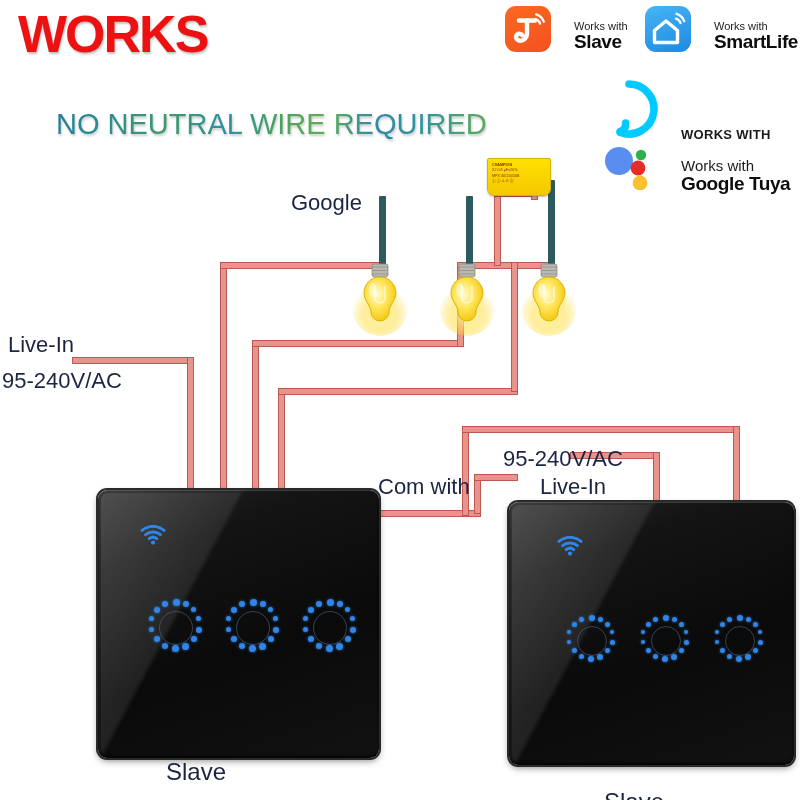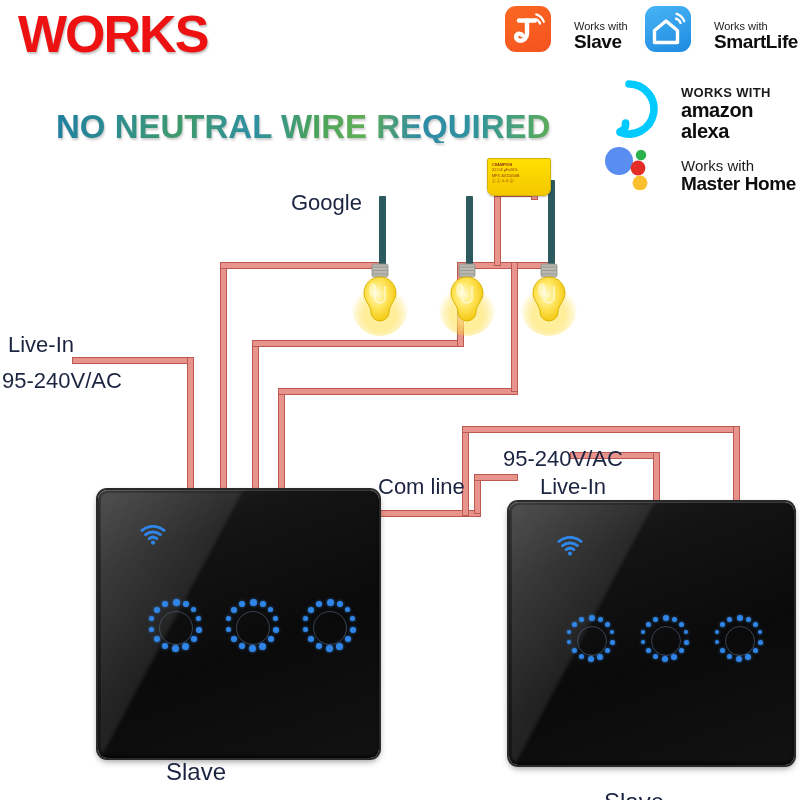--- a/index.html
+++ b/index.html
@@ -14,7 +14,7 @@
     text-shadow:1px 2px 2px rgba(120,120,120,.45);}
 
   
-  #headline{left:56px;top:110px;font-size:33px;font-weight:700;line-height:1;
+  #headline{left:56px;top:110px;font-size:29px;font-weight:400;line-height:1;
     letter-spacing:0px;white-space:nowrap;
     background:linear-gradient(100deg,#1f7fa0 0%,#2f8e8c 14%,#3f9a6a 26%,#2d8fa4 40%,
       #4aa35c 52%,#5fae55 62%,#2e8ba6 74%,#2f93a0 84%,#5cad57 100%);

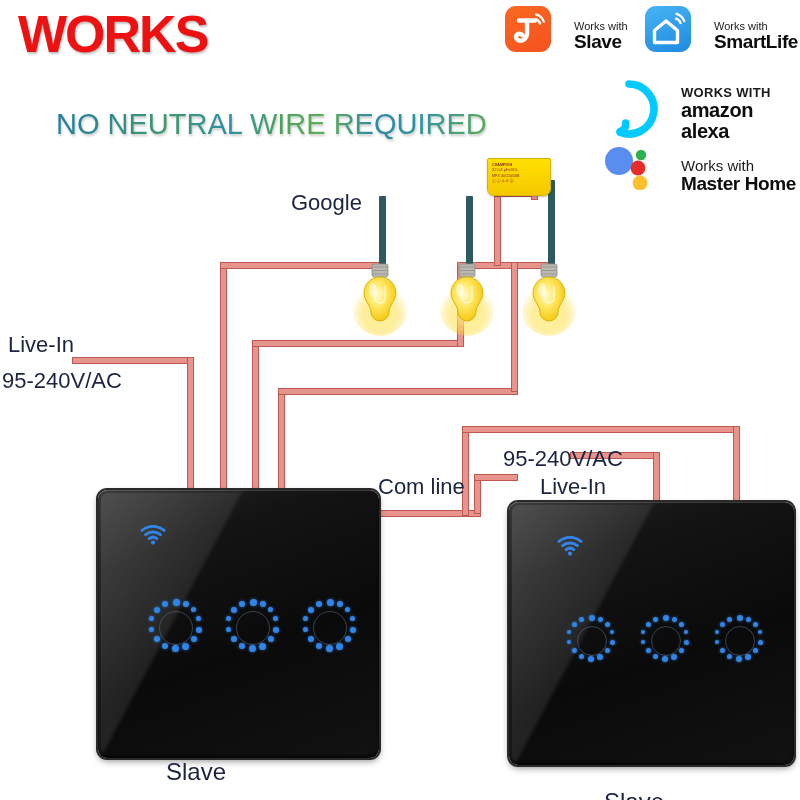--- a/index.html
+++ b/index.html
@@ -153,7 +153,6 @@
     </div>
     <div class="btxt alexa">
       <div class="small">WORKS WITH</div>
-      <div class="big">amazon alexa</div>
     </div>
   </div>
 

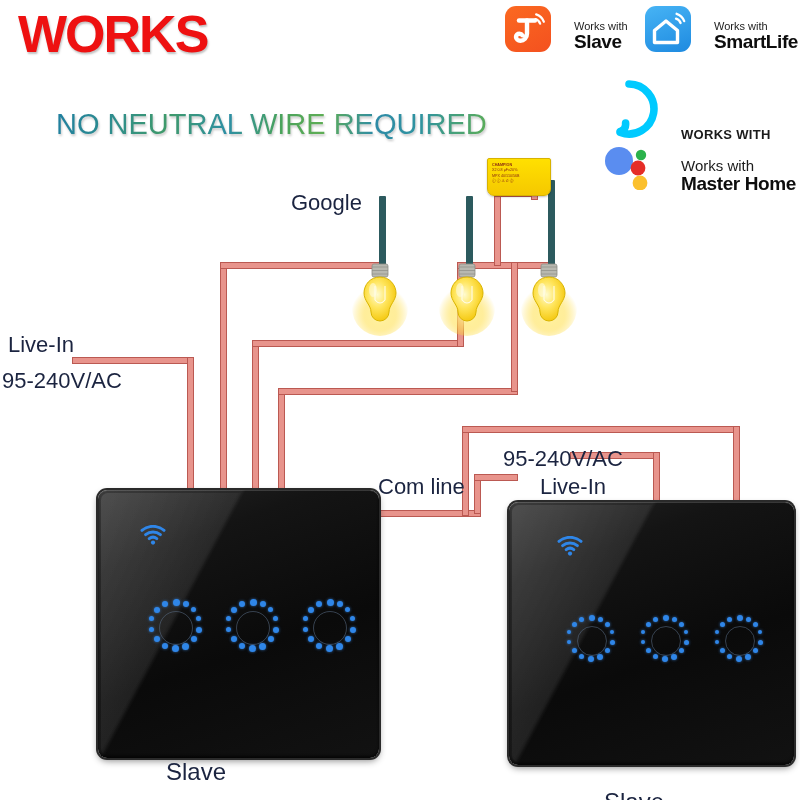--- a/index.html
+++ b/index.html
@@ -167,7 +167,7 @@
     </div>
     <div class="btxt goog">
       <div class="small">Works with</div>
-      <div class="big">Master Home</div>
+      <div class="big">Google Tuya</div>
     </div>
   </div>
 

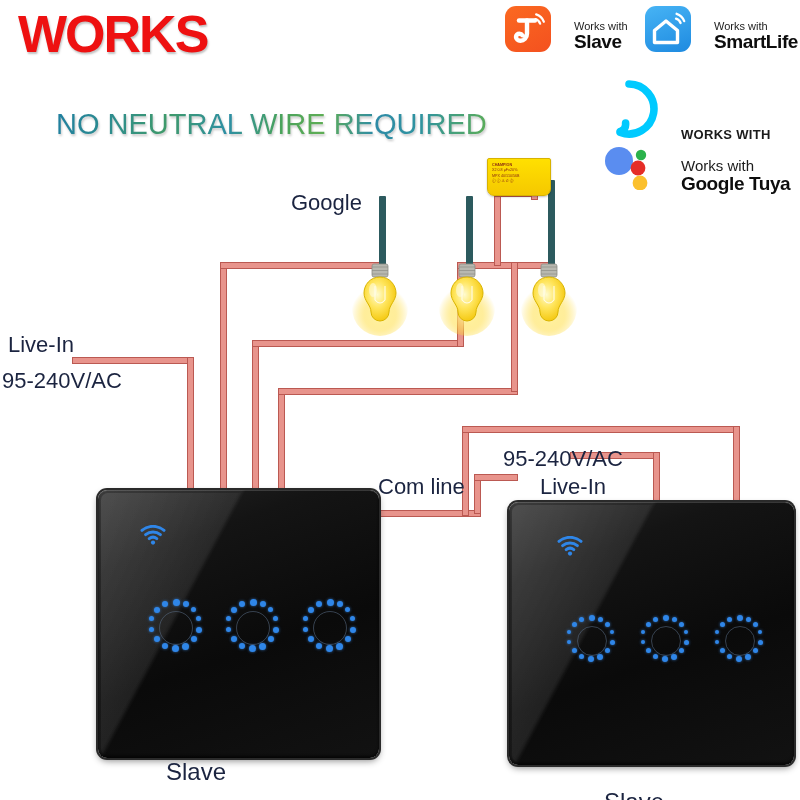--- a/index.html
+++ b/index.html
@@ -394,7 +394,7 @@
   <div class="abs dlabel" id="lbl-neutral">Google</div>
   <div class="abs dlabel" id="lbl-livein-left">Live-In</div>
   <div class="abs dlabel" id="lbl-volt-left">95-240V/AC</div>
-  <div class="abs dlabel" id="lbl-comline">Com line</div>
+  <div class="abs dlabel" id="lbl-comline">Com with</div>
   <div class="abs dlabel" id="lbl-volt-right">95-240V/AC</div>
   <div class="abs dlabel" id="lbl-livein-right">Live-In</div>
   <div class="abs dlabel" id="lbl-master">Slave</div>

